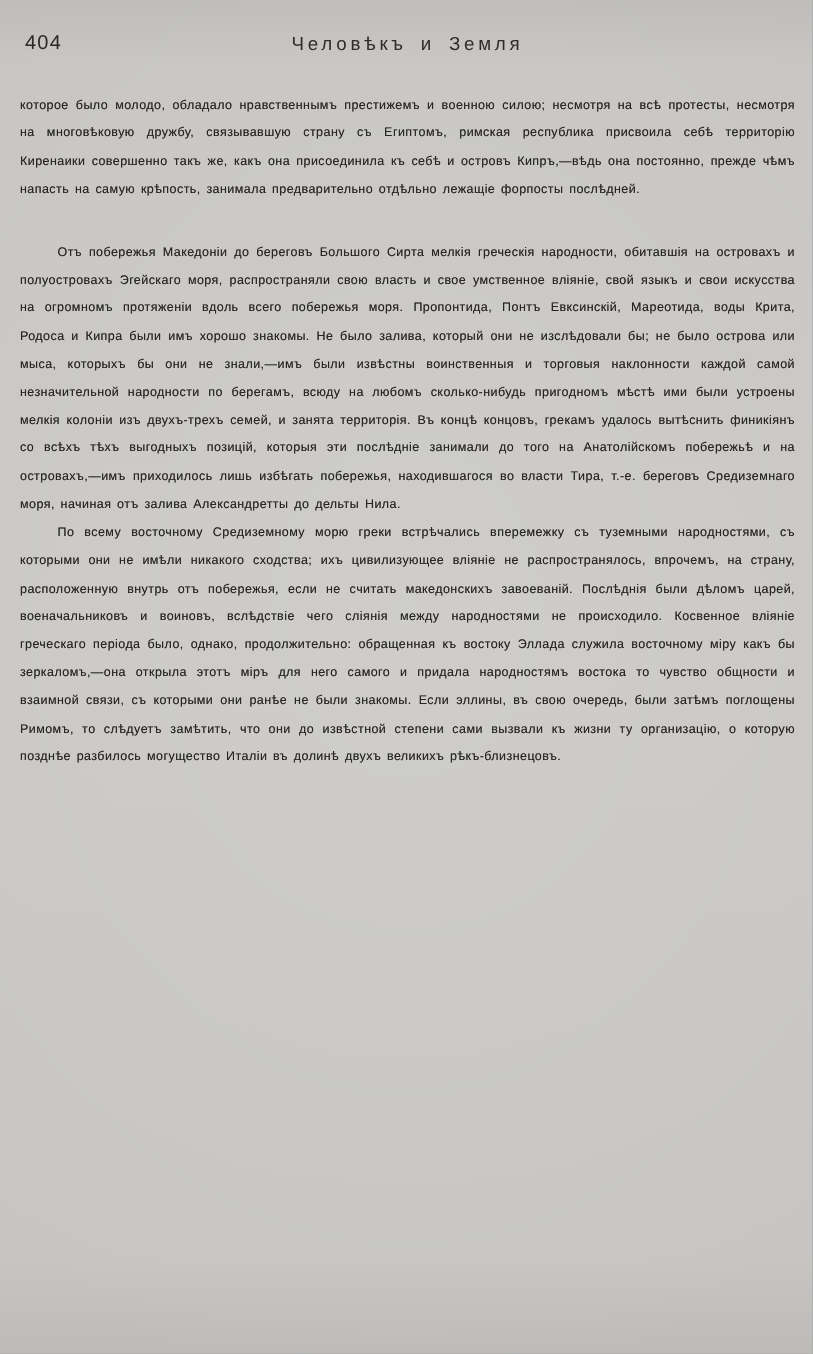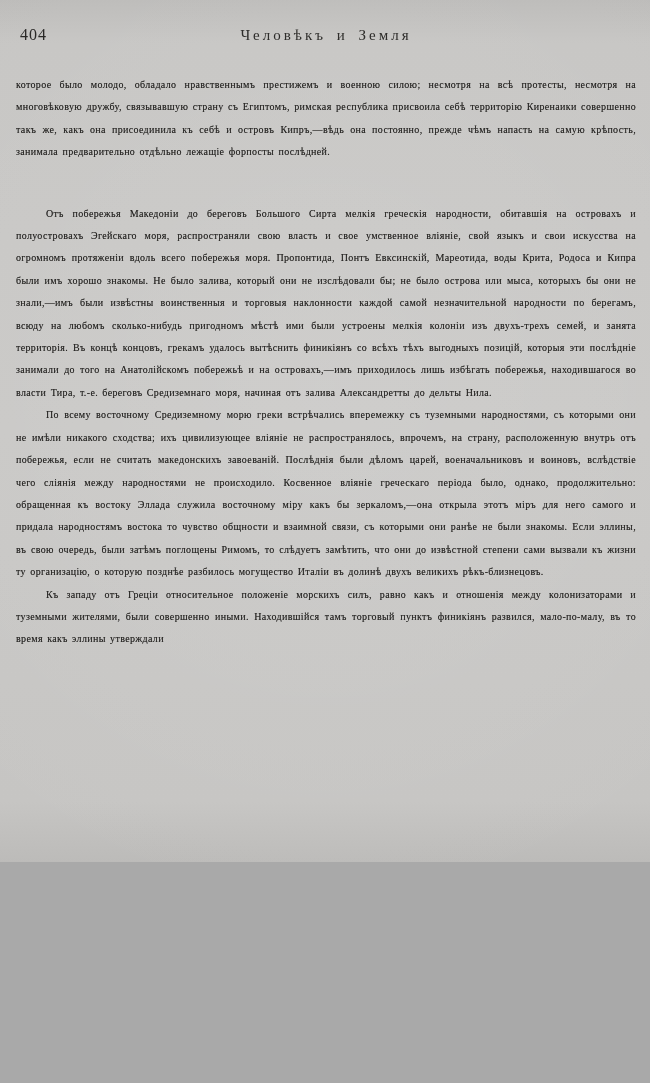--- a/index.html
+++ b/index.html
@@ -10,7 +10,7 @@
   .scan-page {
     position: relative;
     width: 650px;
-    height: 862px;
+    height: 1083px;
     box-sizing: border-box;
     margin: 0 auto;
     padding: 26px 14px 13px 16px;
@@ -18,7 +18,7 @@
       radial-gradient(ellipse 120% 90% at 50% 45%, rgba(255,255,255,0.10), rgba(0,0,0,0) 70%),
       linear-gradient(180deg, #bdbcba 0%, #c7c6c4 5%, #c9c8c6 50%, #c6c5c3 93%, #bcbbb9 100%);
     overflow: hidden;
-    font-family: Liberation Serif, serif;
+    font-family: Liberation Sans, sans-serif;
     color: #242322;
   }
   .page-header {

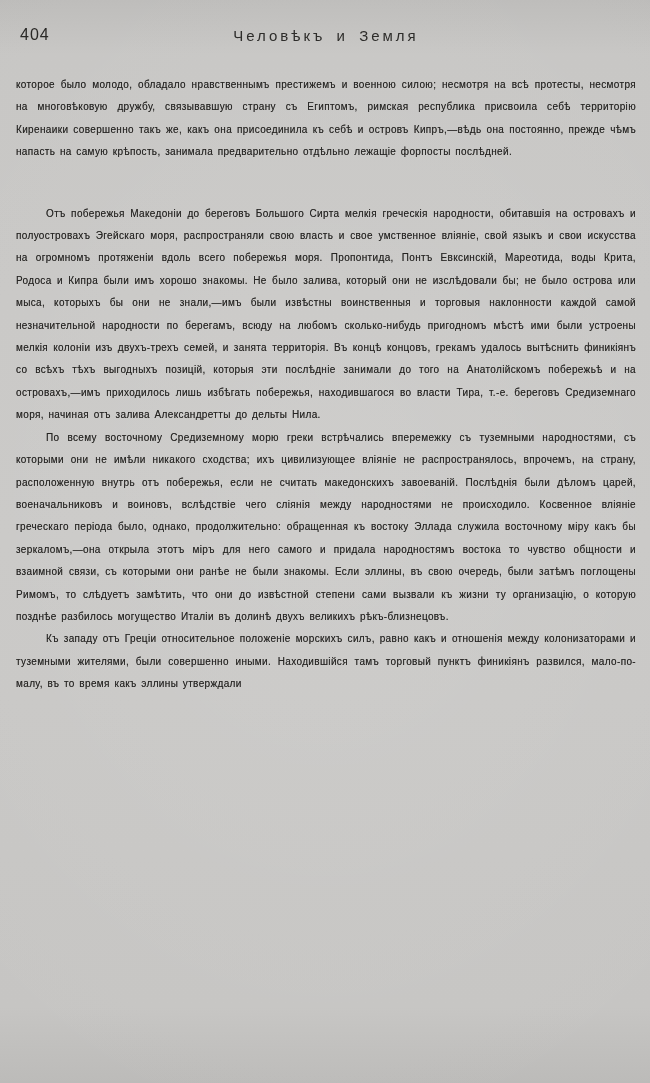--- a/index.html
+++ b/index.html
@@ -62,7 +62,7 @@
     text-indent: 30px;
   }
   .para.gap-before {
-    margin-top: 39px;
+    margin-top: 28px;
   }
 </style>
 </head>

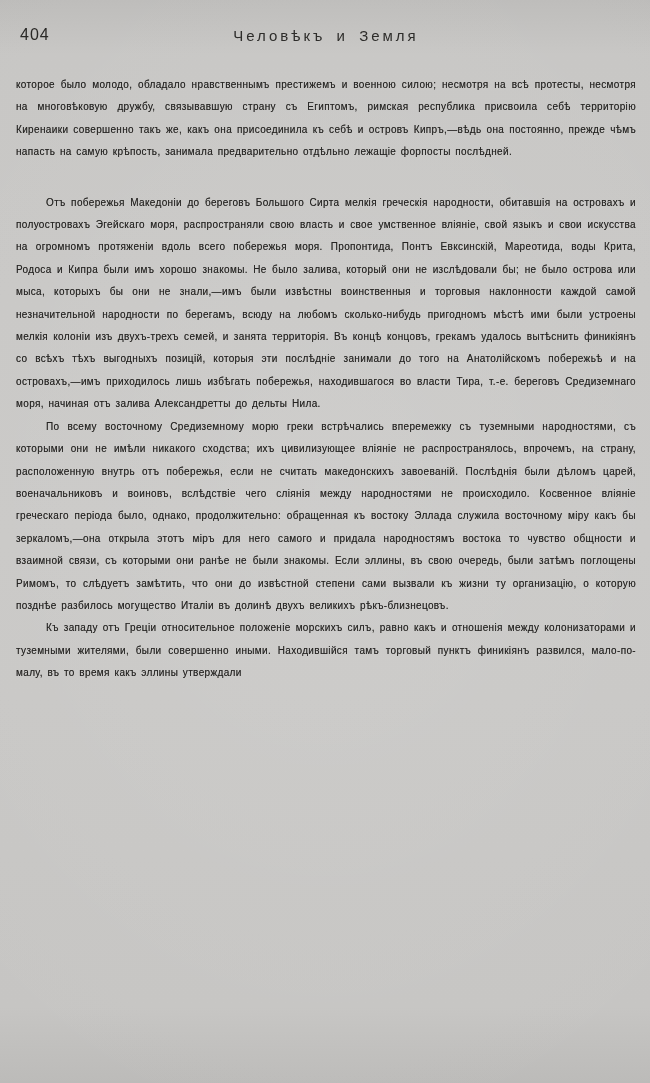--- a/index.html
+++ b/index.html
@@ -78,7 +78,6 @@
     <p class="para">которое было молодо, обладало нравственнымъ престижемъ и военною силою; несмотря на всѣ протесты, несмотря на многовѣковую дружбу, связывавшую страну съ Египтомъ, римская республика присвоила себѣ территорію Киренаики совершенно такъ же, какъ она присоединила къ себѣ и островъ Кипръ,—вѣдь она постоянно, прежде чѣмъ напасть на самую крѣпость, занимала предварительно отдѣльно лежащіе форпосты послѣдней.</p>
     <p class="para indent gap-before">Отъ побережья Македоніи до береговъ Большого Сирта мелкія греческія народности, обитавшія на островахъ и полуостровахъ Эгейскаго моря, распространяли свою власть и свое умственное вліяніе, свой языкъ и свои искусства на огромномъ протяженіи вдоль всего побережья моря. Пропонтида, Понтъ Евксинскій, Мареотида, воды Крита, Родоса и Кипра были имъ хорошо знакомы. Не было залива, который они не изслѣдовали бы; не было острова или мыса, которыхъ бы они не знали,—имъ были извѣстны воинственныя и торговыя наклонности каждой самой незначительной народности по берегамъ, всюду на любомъ сколько-нибудь пригодномъ мѣстѣ ими были устроены мелкія колоніи изъ двухъ-трехъ семей, и занята территорія. Въ концѣ концовъ, грекамъ удалось вытѣснить финикіянъ со всѣхъ тѣхъ выгодныхъ позицій, которыя эти послѣдніе занимали до того на Анатолійскомъ побережьѣ и на островахъ,—имъ приходилось лишь избѣгать побережья, находившагося во власти Тира, т.-е. береговъ Средиземнаго моря, начиная отъ залива Александретты до дельты Нила.</p>
     <p class="para indent">По всему восточному Средиземному морю греки встрѣчались вперемежку съ туземными народностями, съ которыми они не имѣли никакого сходства; ихъ цивилизующее вліяніе не распространялось, впрочемъ, на страну, расположенную внутрь отъ побережья, если не считать македонскихъ завоеваній. Послѣднія были дѣломъ царей, военачальниковъ и воиновъ, вслѣдствіе чего сліянія между народностями не происходило. Косвенное вліяніе греческаго періода было, однако, продолжительно: обращенная къ востоку Эллада служила восточному міру какъ бы зеркаломъ,—она открыла этотъ міръ для него самого и придала народностямъ востока то чувство общности и взаимной связи, съ которыми они ранѣе не были знакомы. Если эллины, въ свою очередь, были затѣмъ поглощены Римомъ, то слѣдуетъ замѣтить, что они до извѣстной степени сами вызвали къ жизни ту организацію, о которую позднѣе разбилось могущество Италіи въ долинѣ двухъ великихъ рѣкъ-близнецовъ.</p>
-    <p class="para indent">Къ западу отъ Греціи относительное положеніе морскихъ силъ, равно какъ и отношенія между колонизаторами и туземными жителями, были совершенно иными. Находившійся тамъ торговый пунктъ финикіянъ развился, мало-по-малу, въ то время какъ эллины утверждали</p>
   </div>
 </div>
 

